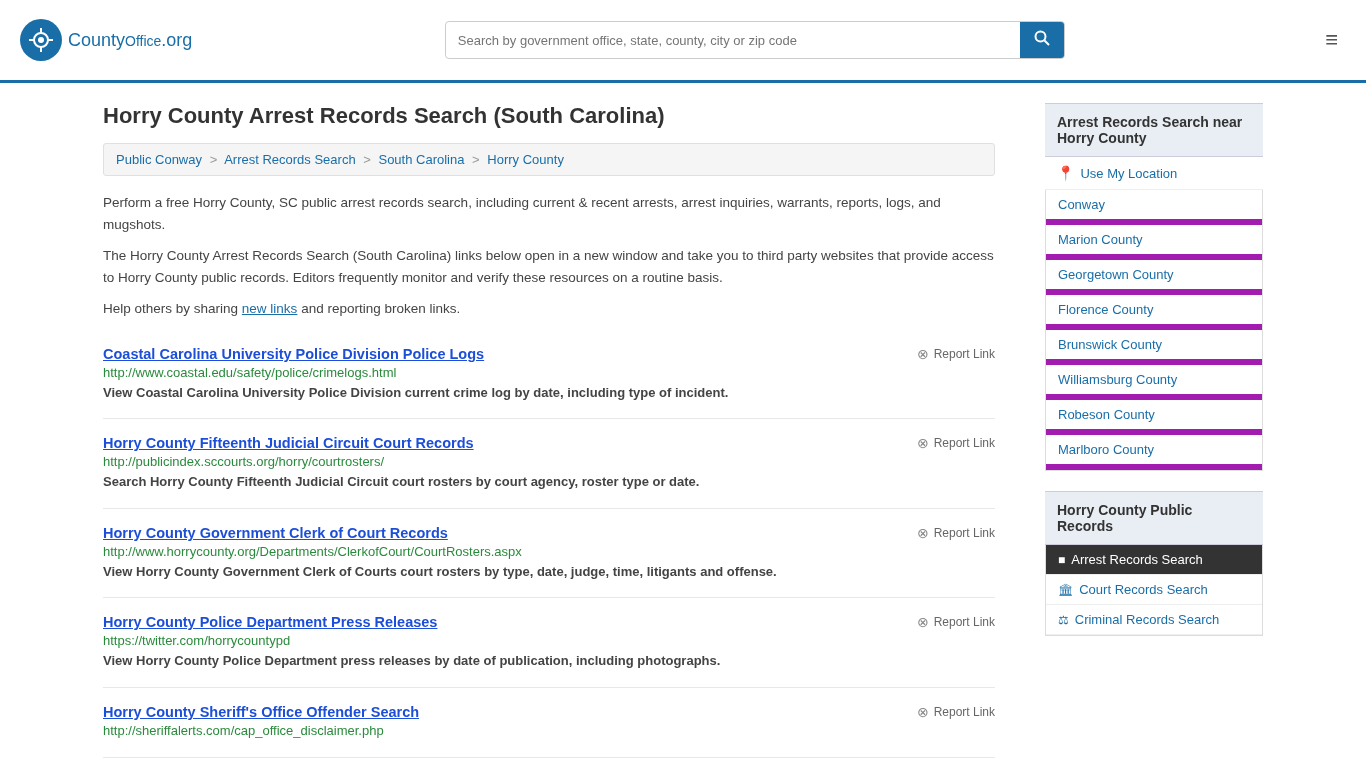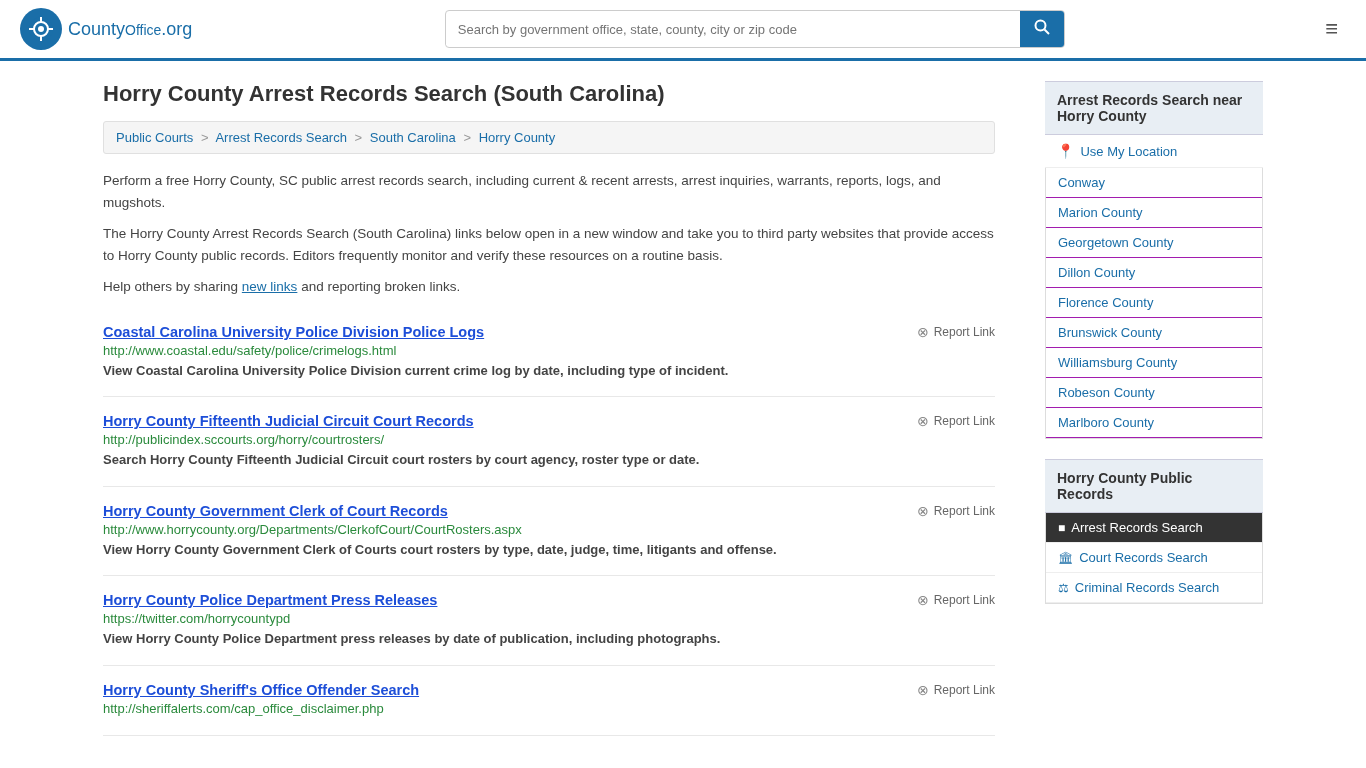--- a/index.html
+++ b/index.html
@@ -9,7 +9,7 @@
     .header {
       background: #fff;
       border-bottom: 3px solid #1a6ea8;
-      padding: 8px 20px;
+      padding: 19px 20px;
       display: flex;
       align-items: center;
       justify-content: space-between;

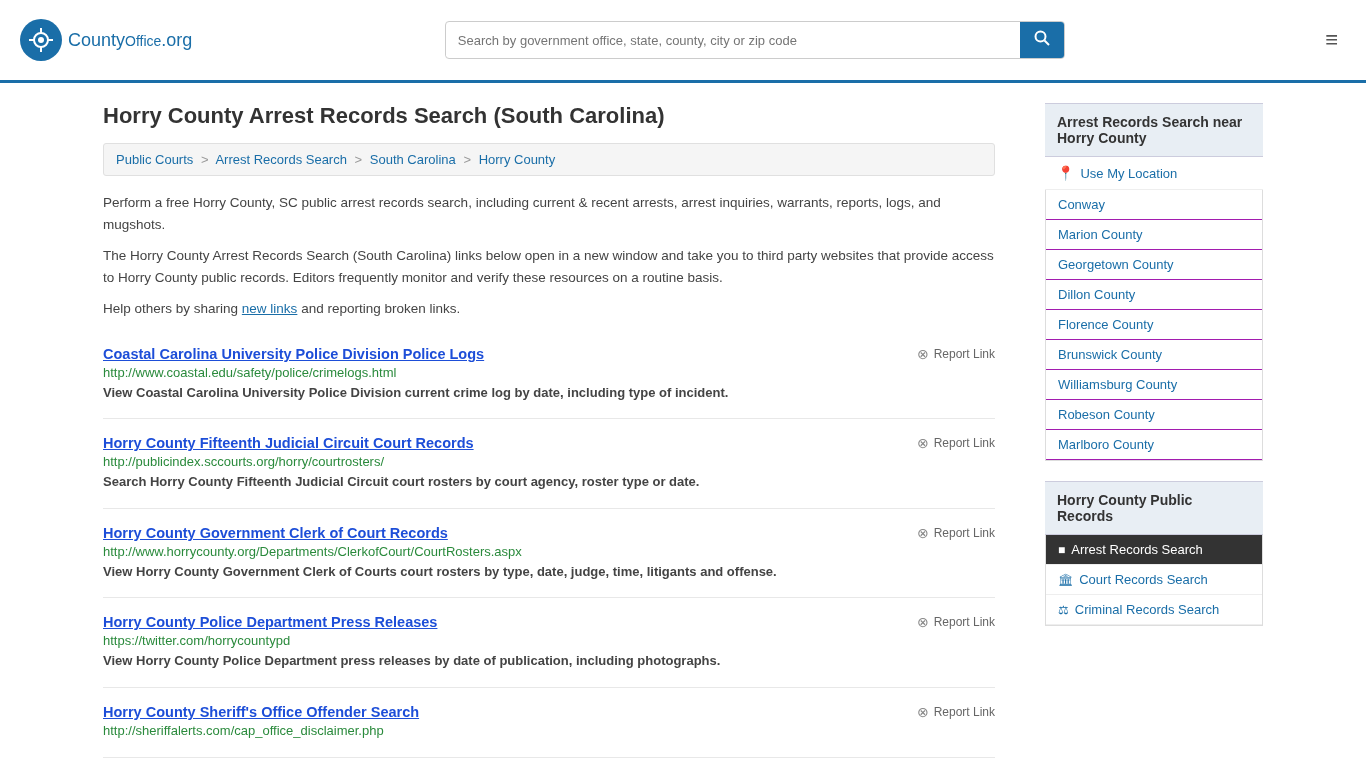--- a/index.html
+++ b/index.html
@@ -256,7 +256,7 @@
     <h1 class="page-title">Horry County Arrest Records Search (South Carolina)</h1>
 
     <div class="breadcrumb">
-      <a href="#">Public Courts</a>
+      <a href="#">Public Conway</a>
       <span>&gt;</span>
       <a href="#">Arrest Records Search</a>
       <span>&gt;</span>

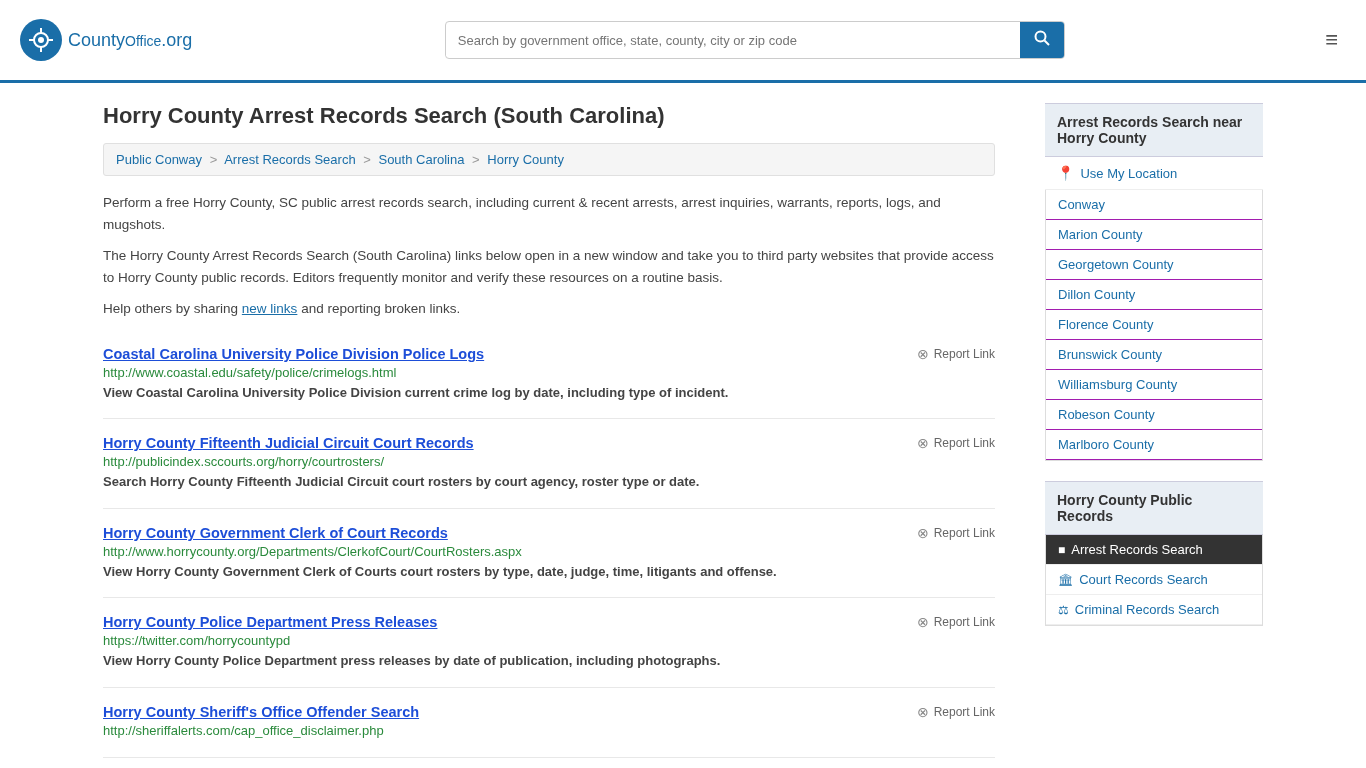--- a/index.html
+++ b/index.html
@@ -176,7 +176,7 @@
       border-top: none;
     }
     .sidebar-list li {
-      border-bottom: 1px solid #a21caf;
+      border-bottom: 6px solid #a21caf;
     }
     .sidebar-list li a {
       display: block;

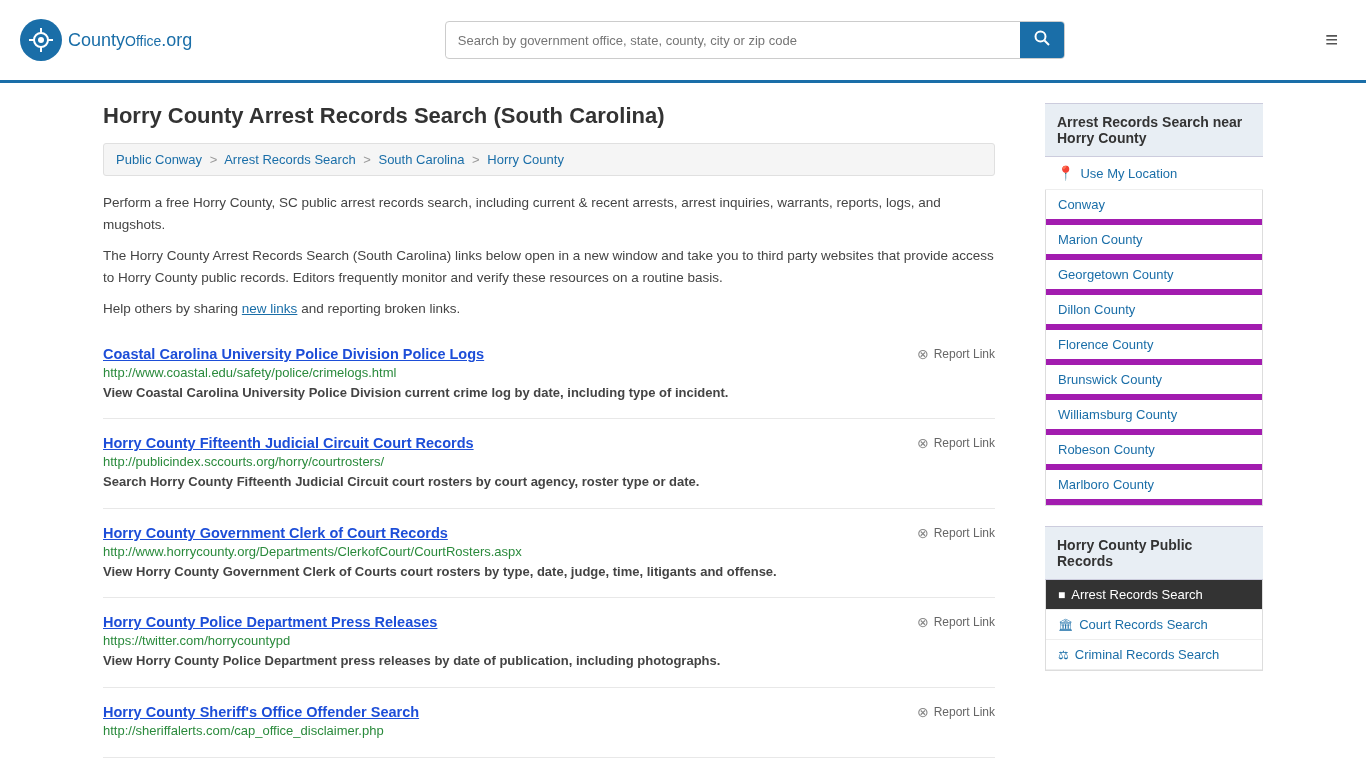--- a/index.html
+++ b/index.html
@@ -350,9 +350,6 @@
             <a href="#">Georgetown County</a>
           </li>
           <li>
-            <a href="#">Dillon County</a>
-          </li>
-          <li>
             <a href="#">Florence County</a>
           </li>
           <li>

